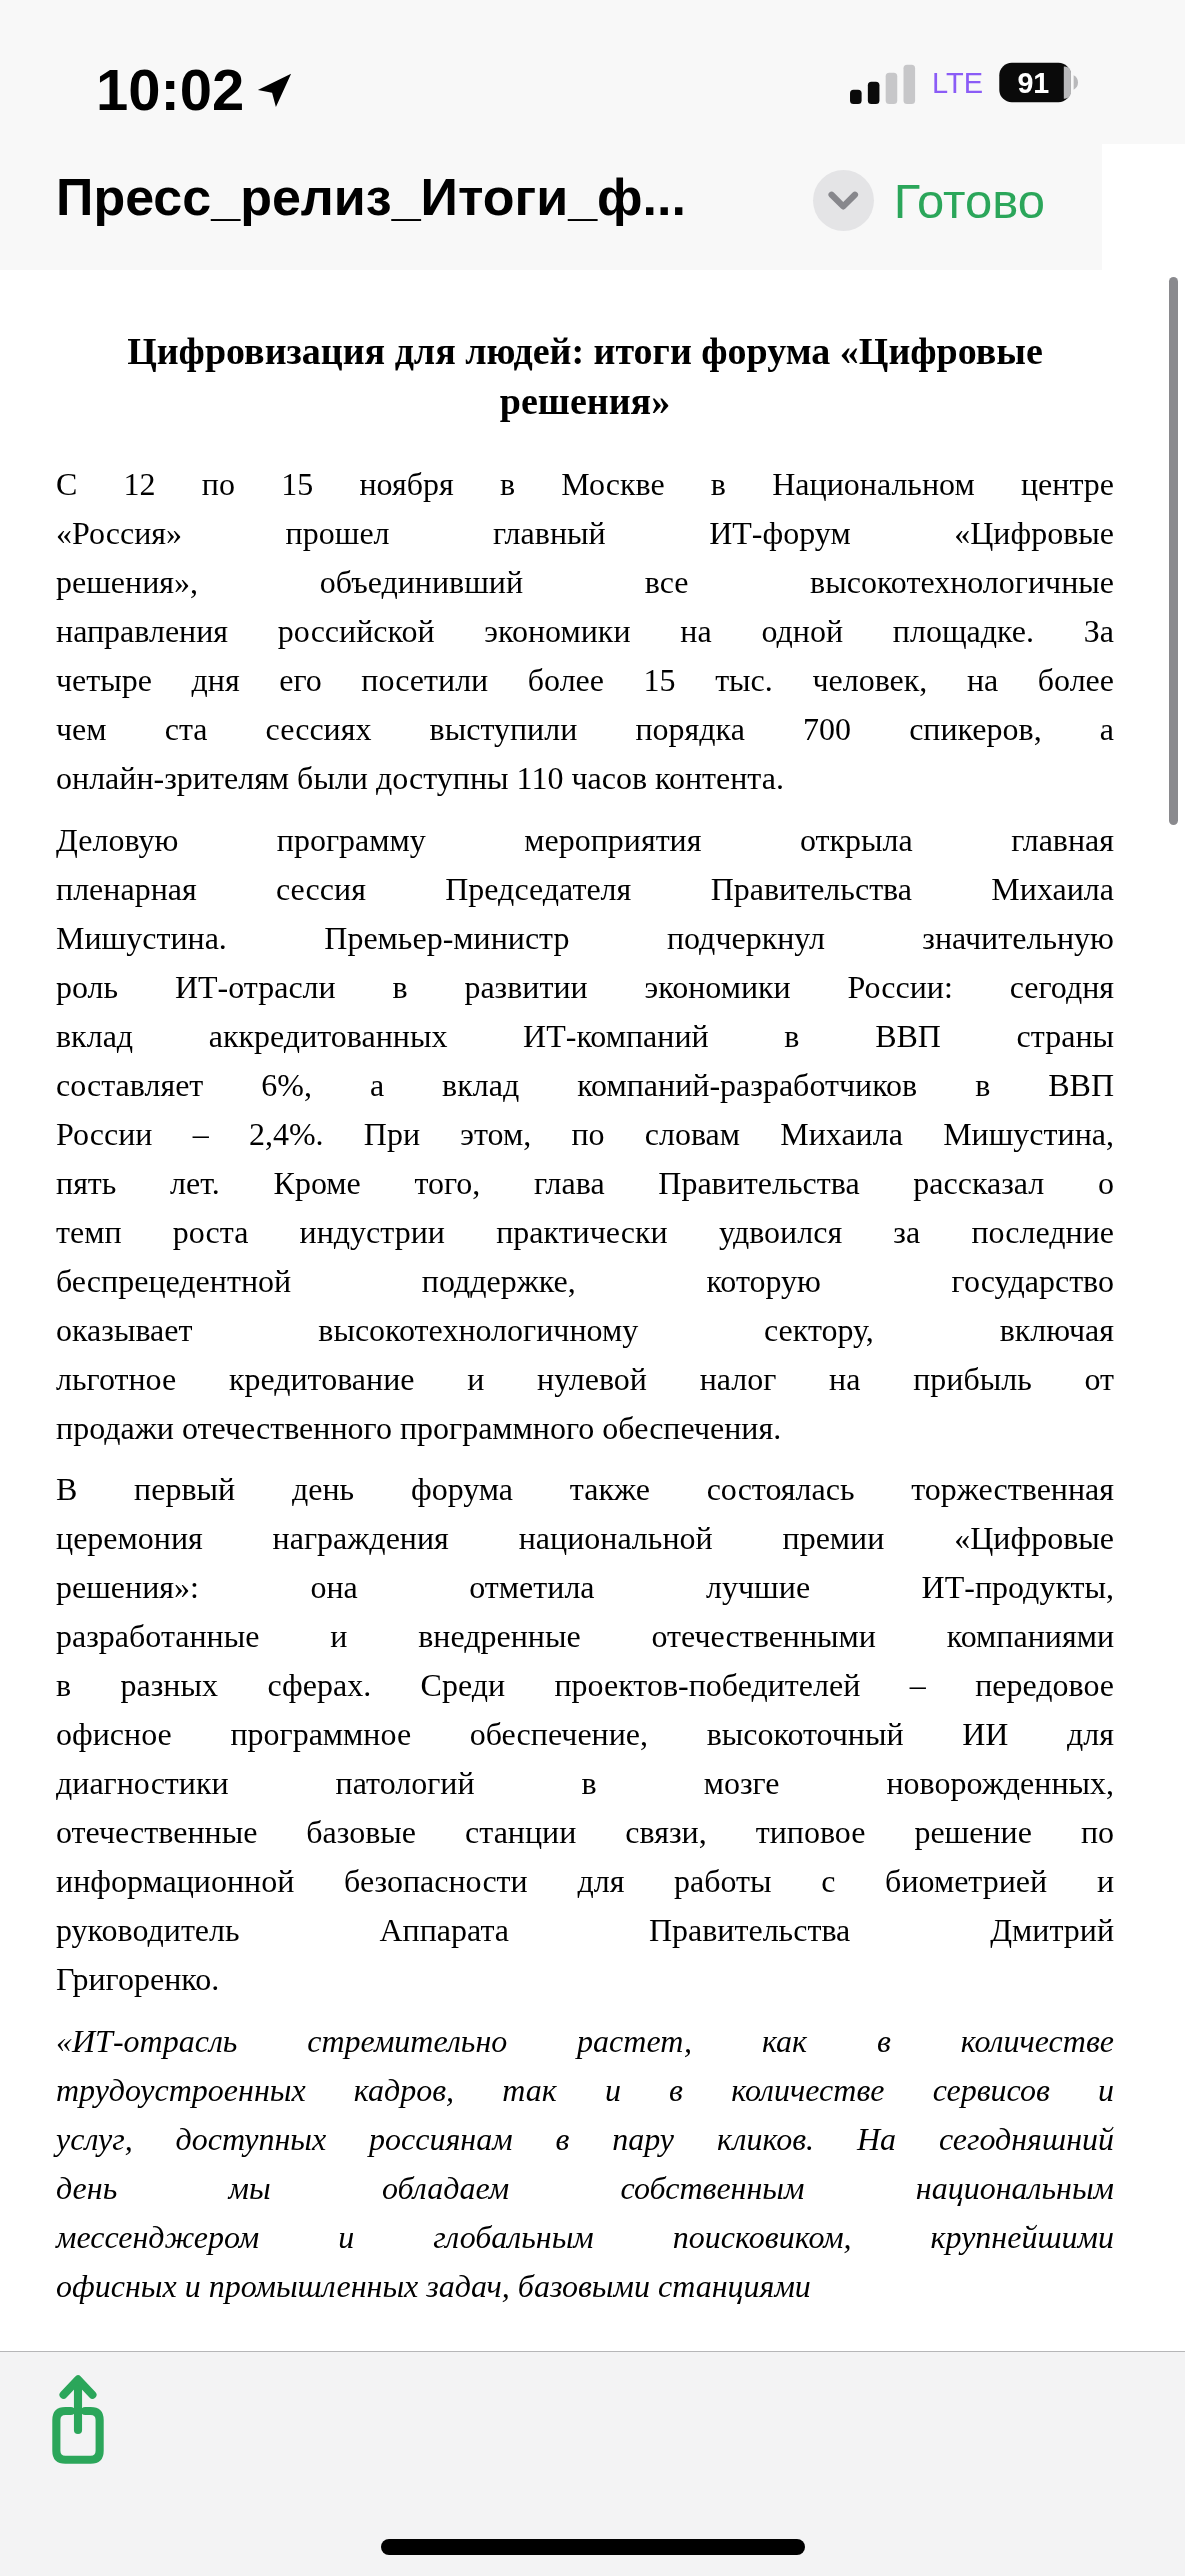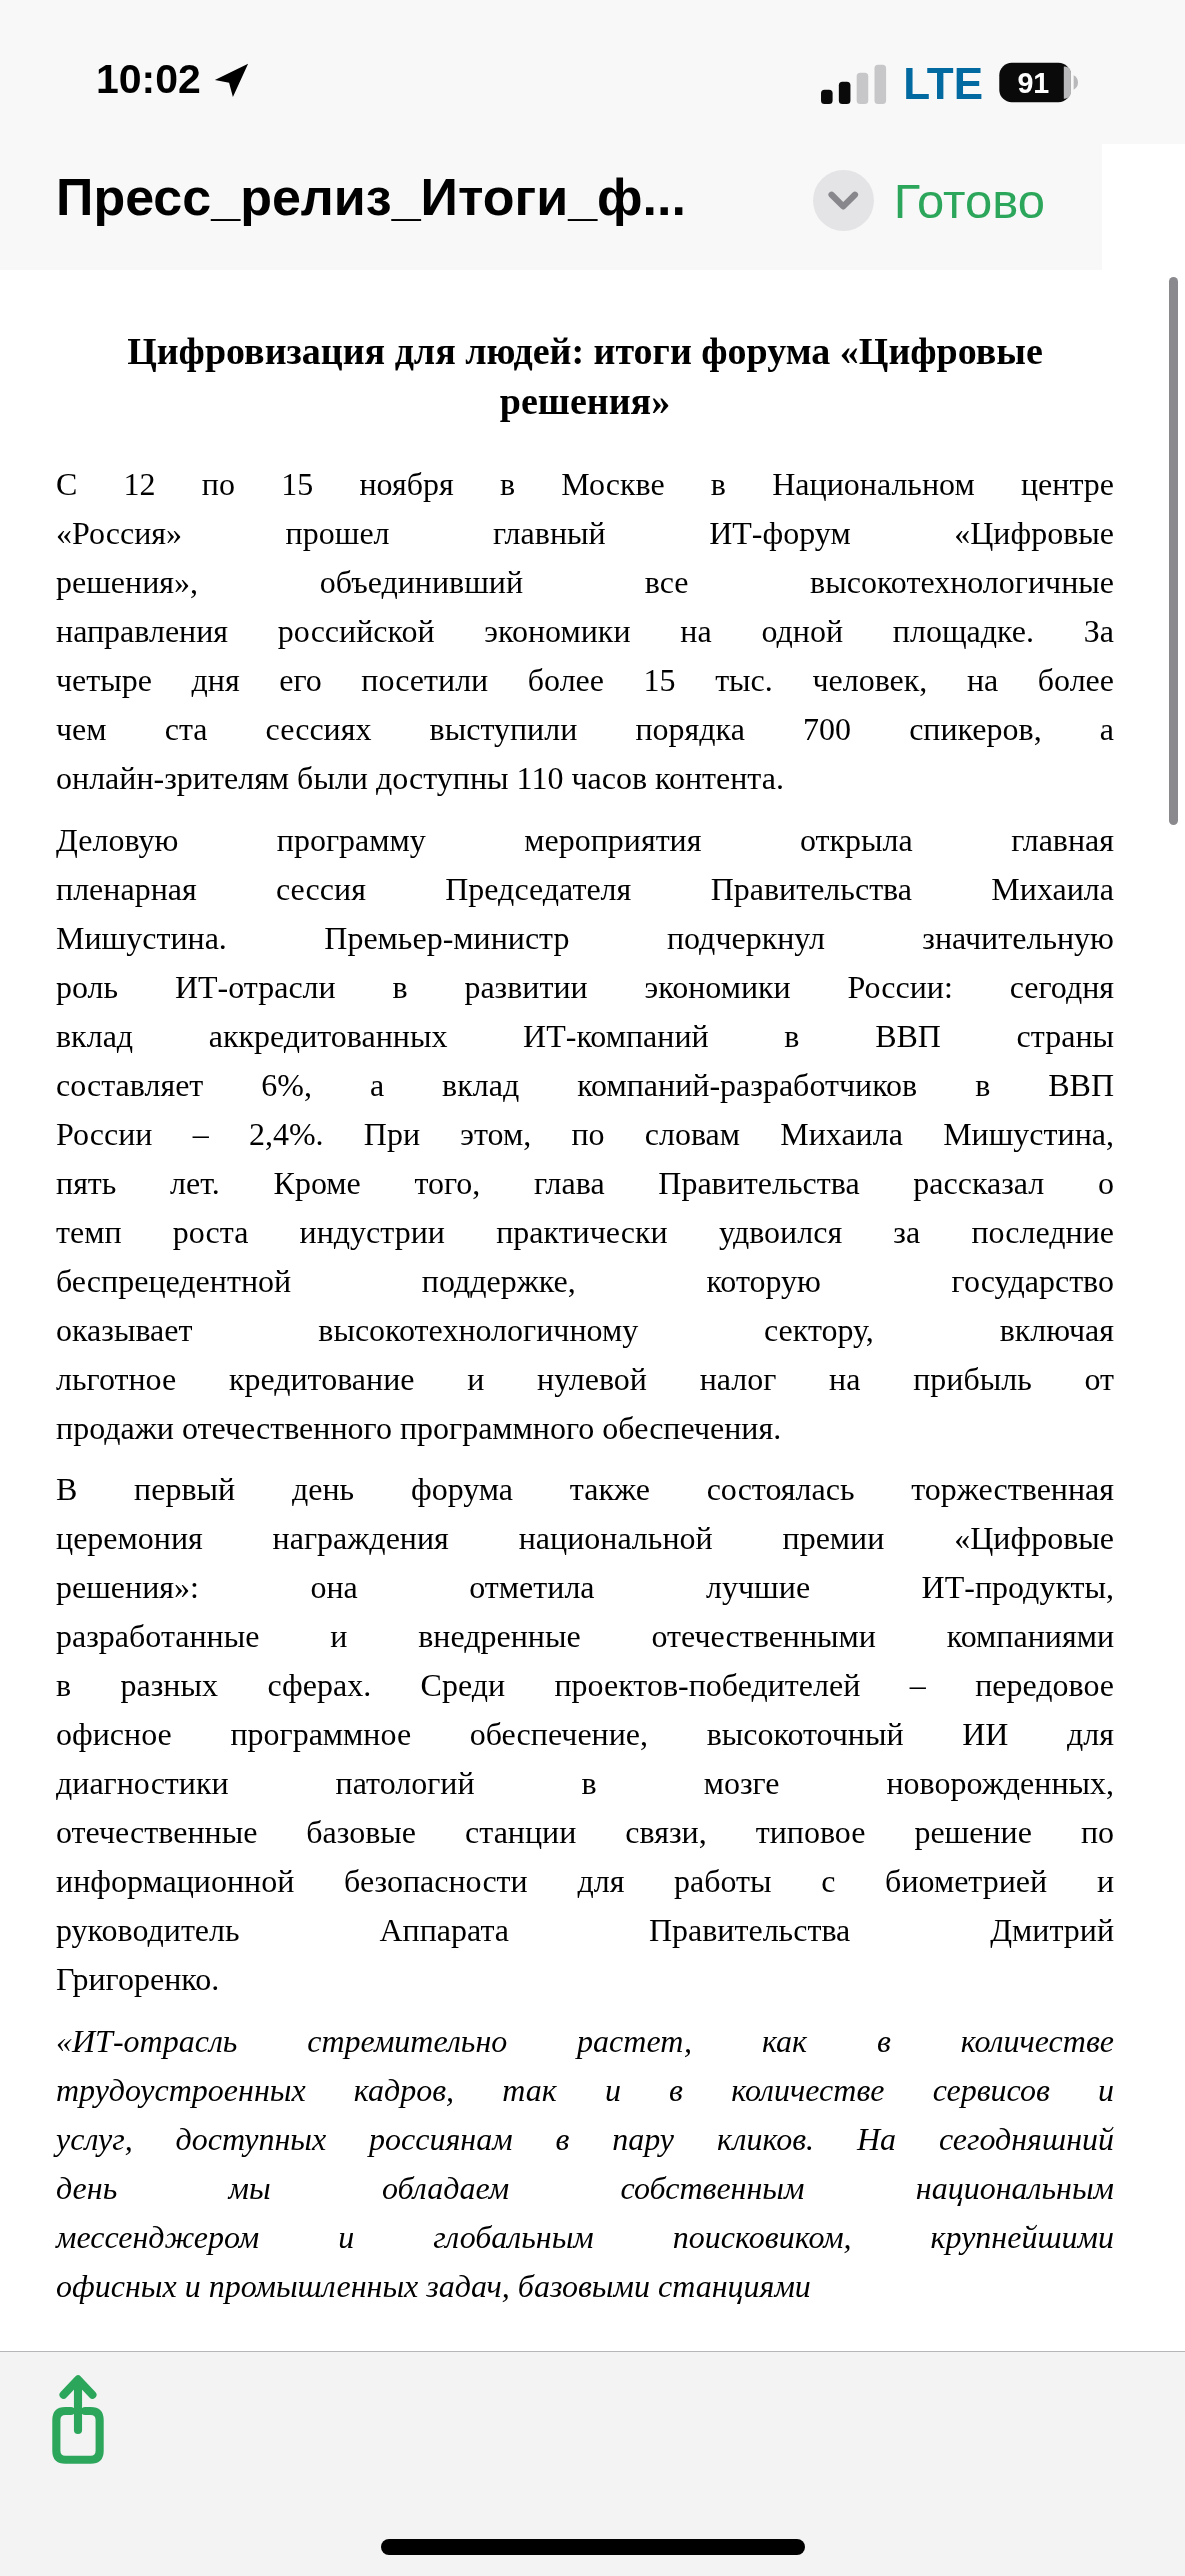--- a/index.html
+++ b/index.html
@@ -10,7 +10,7 @@
   
   .status-bar{position:absolute;left:0;top:0;width:1186px;height:144px;background:#f8f8f8;}
   .sb-left{position:absolute;left:96px;top:56px;display:flex;align-items:center;gap:10.8px;}
-  .sb-time{font-size:41px;font-weight:700;color:#000;letter-spacing:0px;}
+  .sb-time{font-size:58px;font-weight:700;color:#000;letter-spacing:0px;}
   .sb-right{position:absolute;right:104px;top:61px;display:flex;align-items:flex-end;gap:16px;}
   .lte{font-size:44px;font-weight:700;color:#0369a1;line-height:41px;}
 

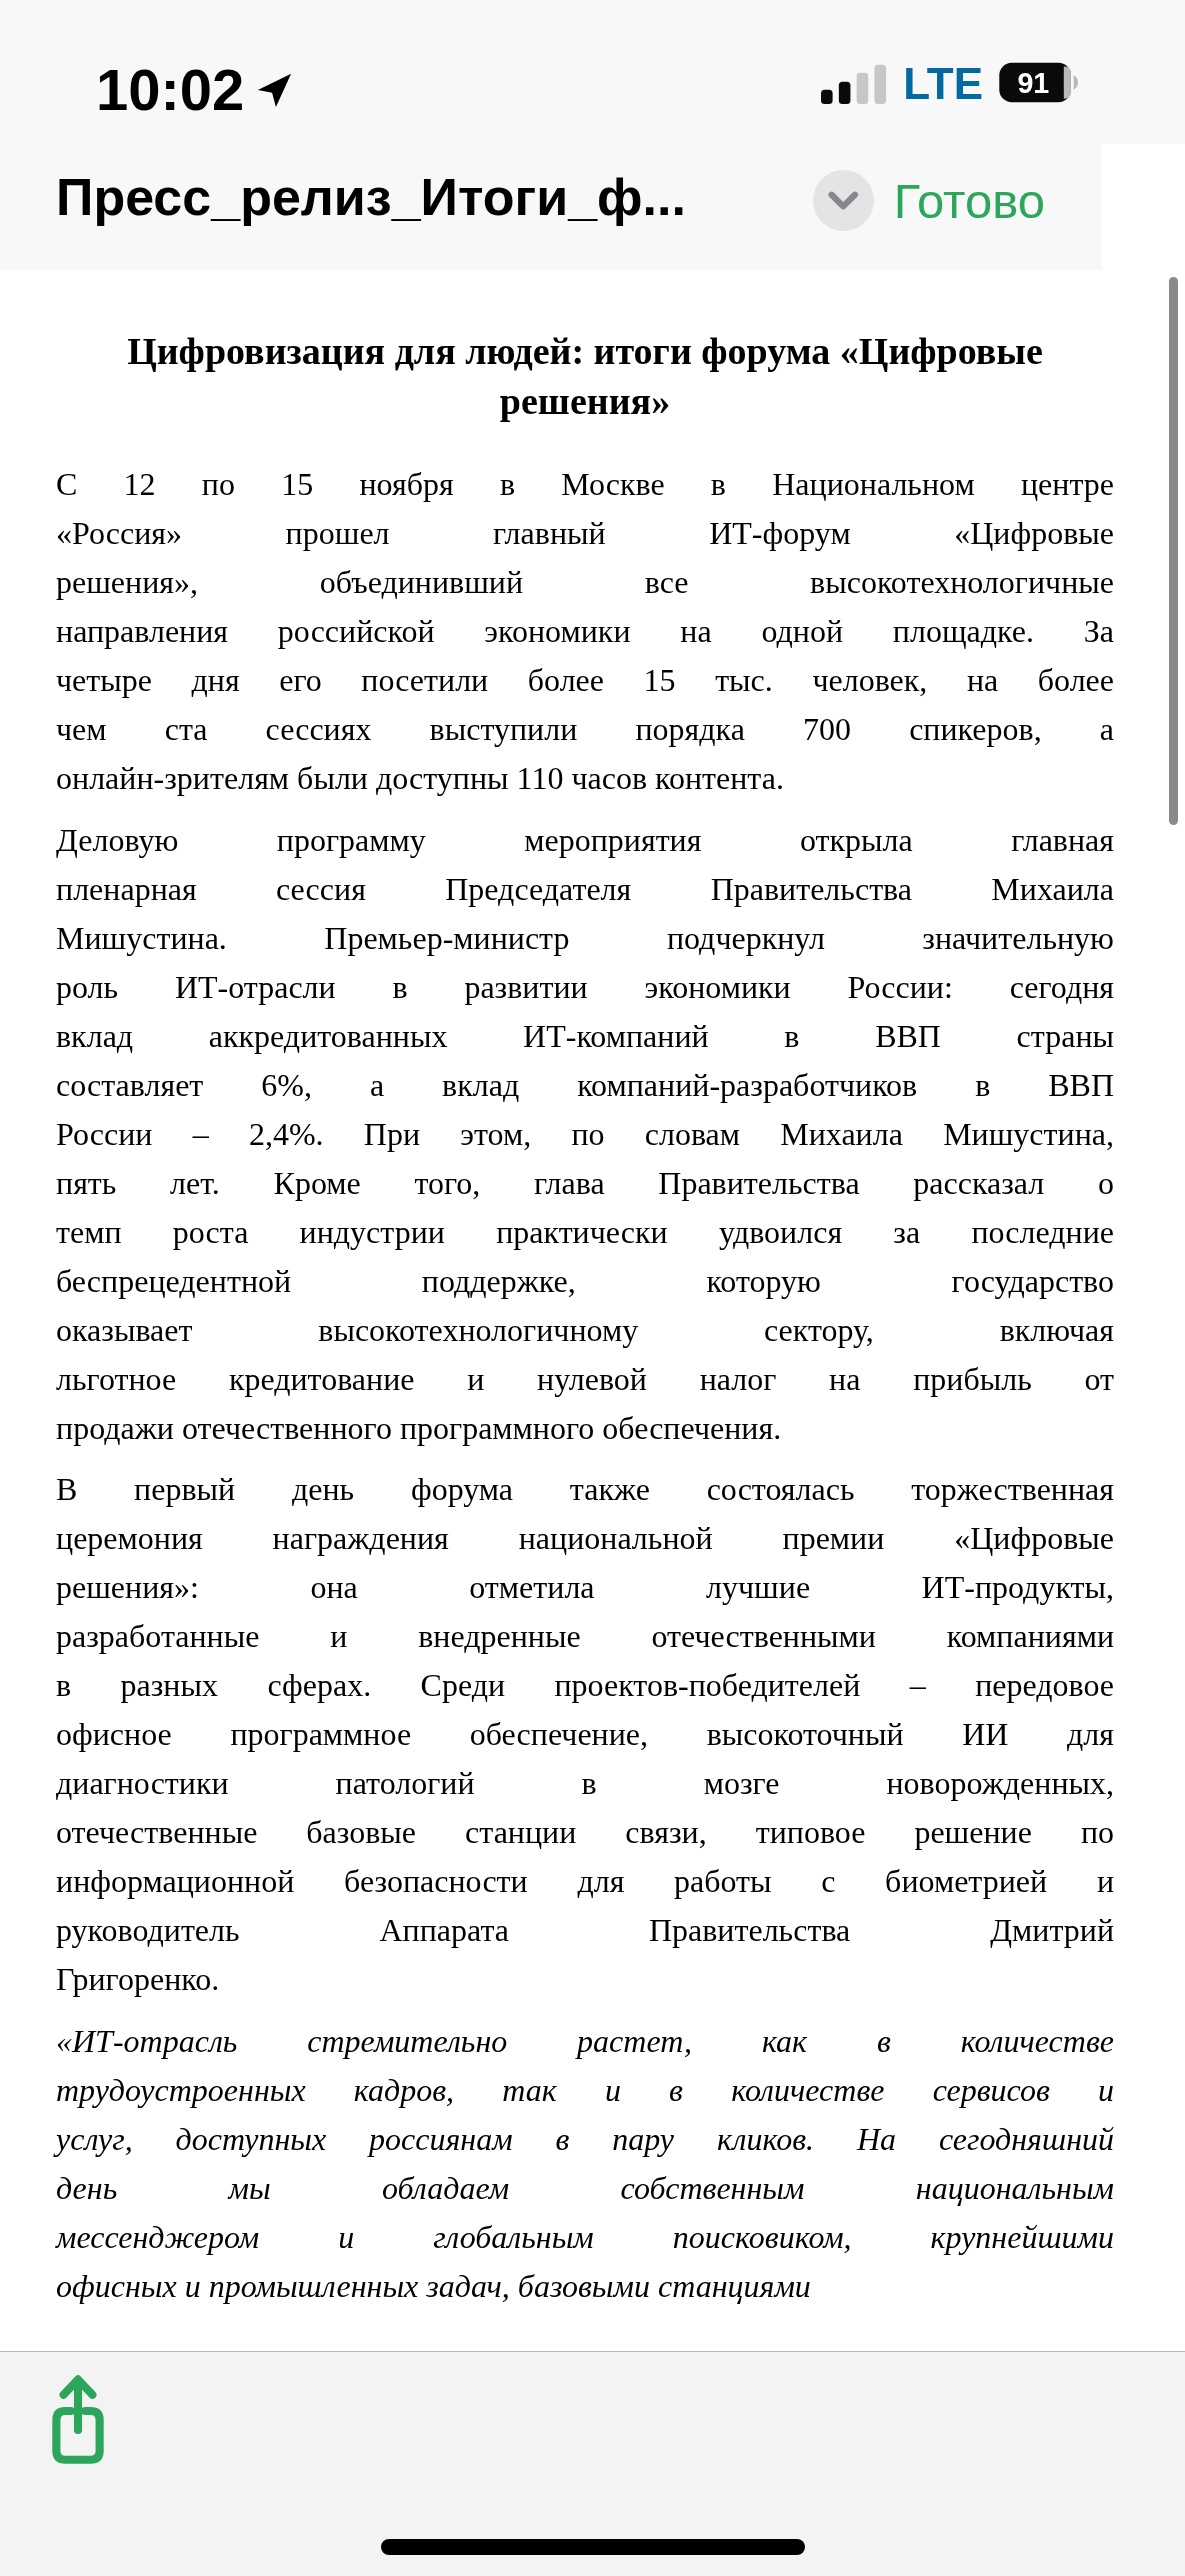--- a/index.html
+++ b/index.html
@@ -12,7 +12,7 @@
   .sb-left{position:absolute;left:96px;top:56px;display:flex;align-items:center;gap:10.8px;}
   .sb-time{font-size:58px;font-weight:700;color:#000;letter-spacing:0px;}
   .sb-right{position:absolute;right:104px;top:61px;display:flex;align-items:flex-end;gap:16px;}
-  .lte{font-size:44px;font-weight:700;color:#0369a1;line-height:41px;}
+  .lte{font-size:29px;font-weight:400;color:#8b5cf6;line-height:41px;}
 
   
   .nav-bar{position:absolute;left:0;top:144px;width:1102px;height:127px;background:#f8f8f8;

